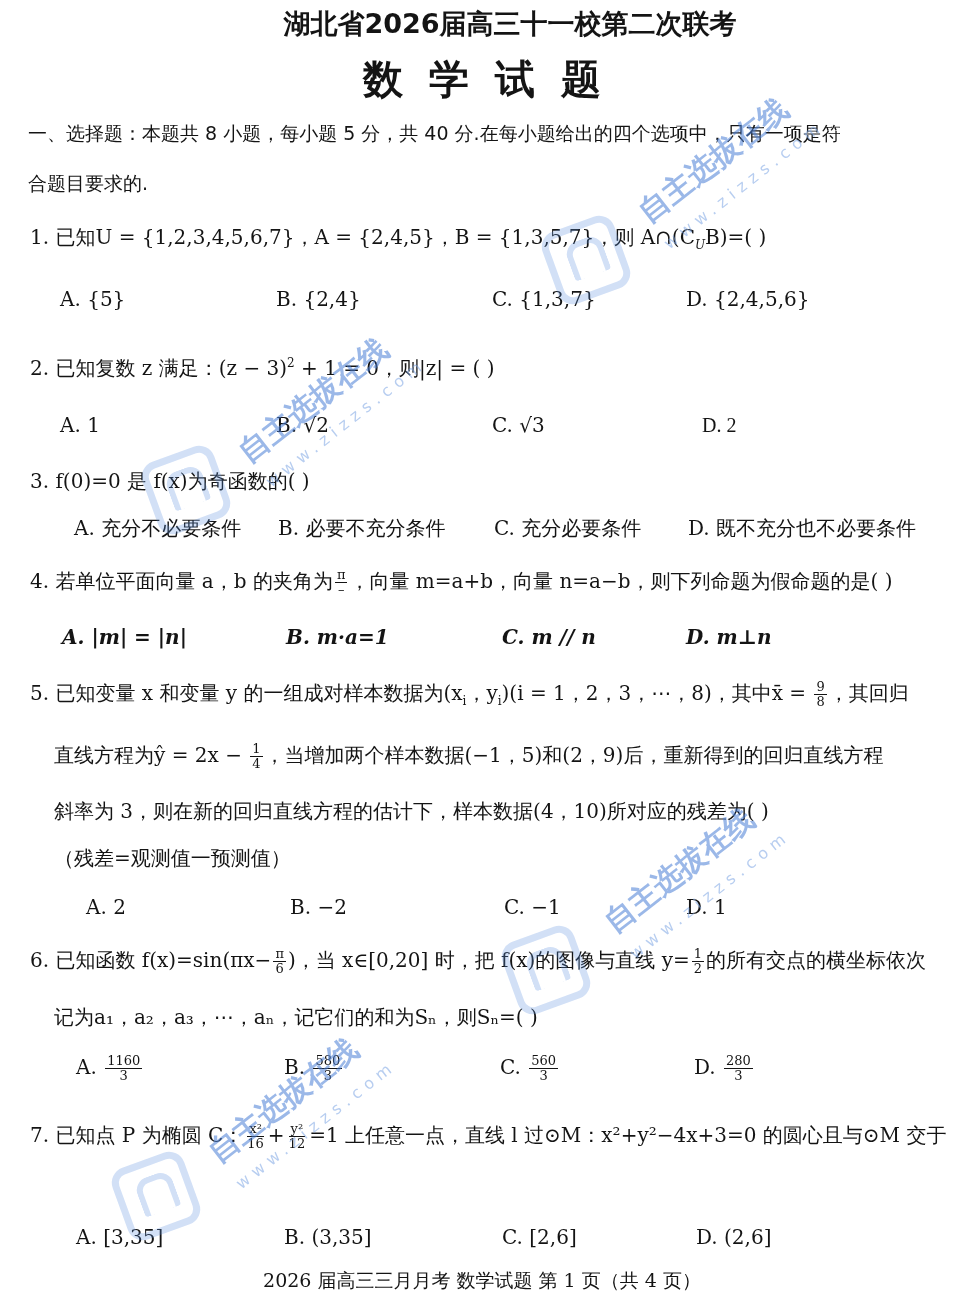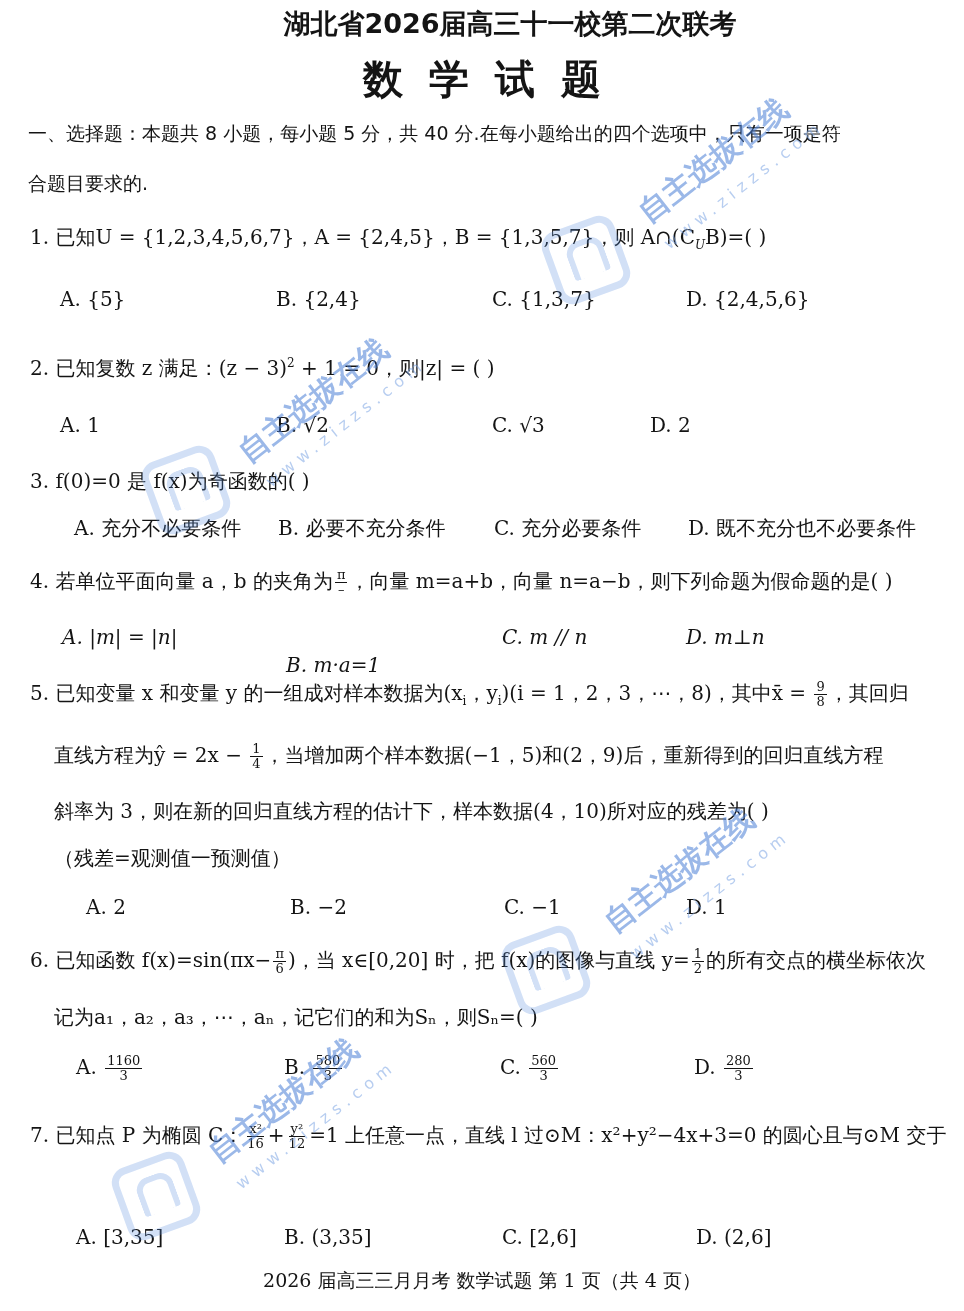--- a/index.html
+++ b/index.html
@@ -84,7 +84,7 @@
   <div class="opt" style="top:410px; left:60px;">A.  1</div>
   <div class="opt" style="top:410px; left:276px;">B.  √2</div>
   <div class="opt" style="top:410px; left:492px;">C.  √3</div>
-  <div class="opt" style="top:410px; left:650px;">D.  2</div>
+  <div class="opt" style="top:410px; left:702px;font-family:Liberation Serif, serif;">D.  2</div>
 
   <div class="line" style="top:466px; left:30px;">
     <span>3.</span>

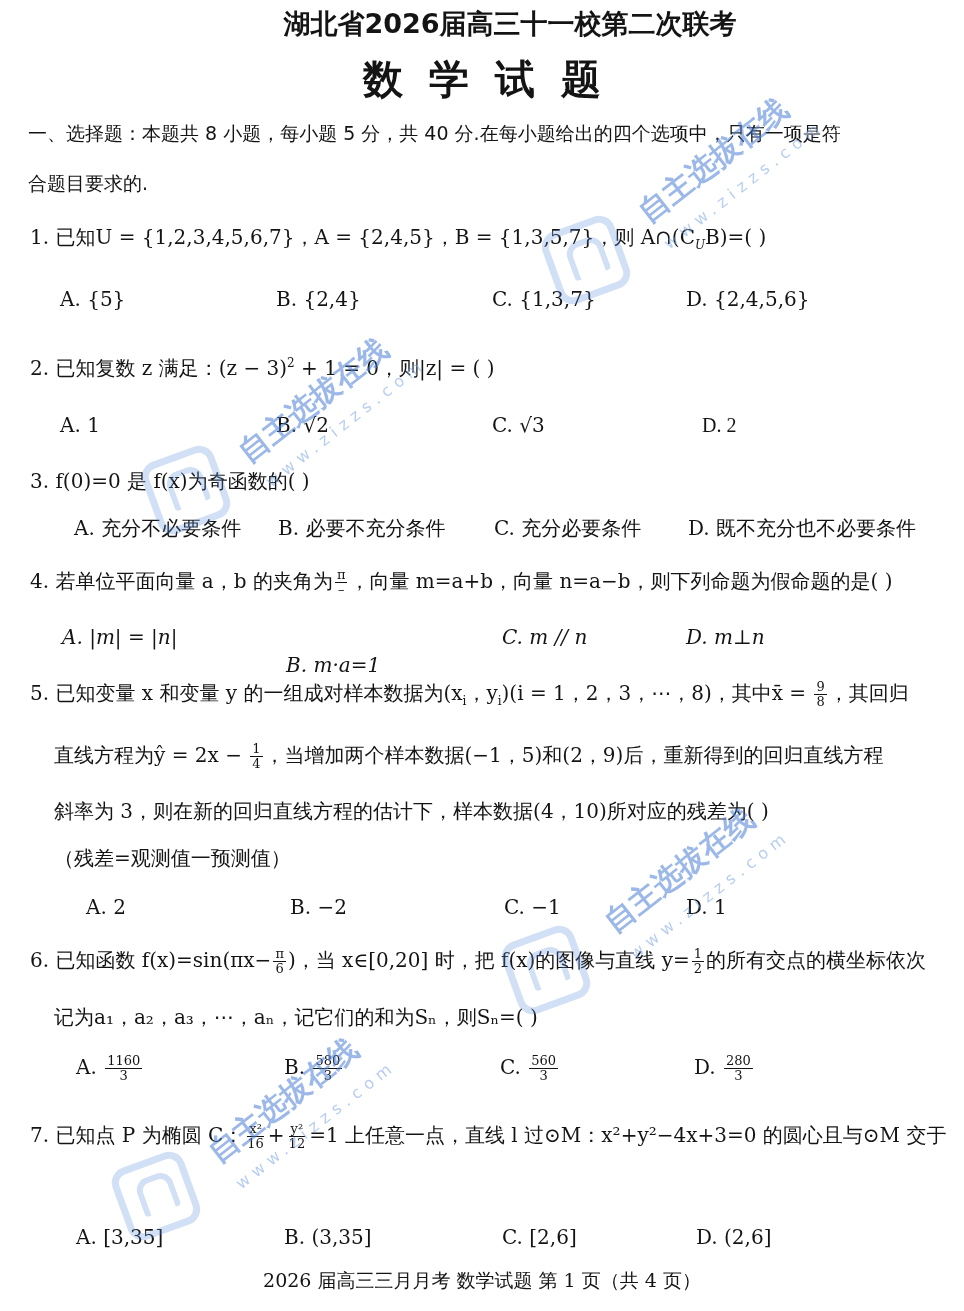--- a/index.html
+++ b/index.html
@@ -27,7 +27,7 @@
   .line { position: absolute; font-size: 20px; white-space: nowrap; line-height: 30px; }
   .opt { position: absolute; font-size: 20px; white-space: nowrap; line-height: 30px; }
   .it { font-style: italic; }
-  .bi { font-style: italic; font-weight: normal; }
+  .bi { font-style: italic; font-weight: bold; }
   .frac { display: inline-flex; flex-direction: column; align-items: center; vertical-align: middle; font-size: 13px; line-height: 14px; margin: 0 2px; }
   .frac .num { border-bottom: 1px solid #141414; padding: 0 2px; }
   .frac .den { padding: 0 2px; }

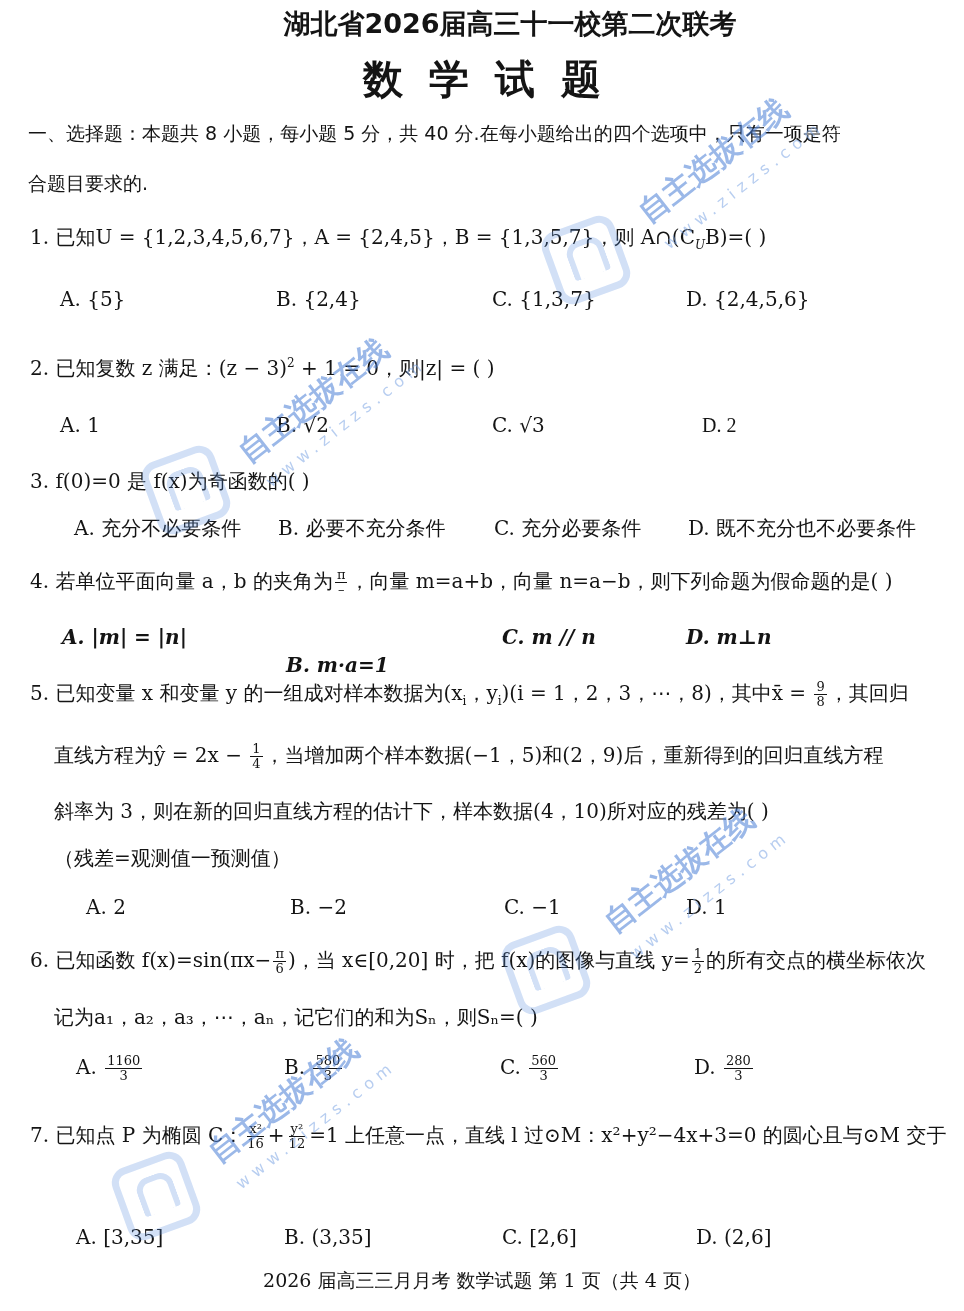--- a/index.html
+++ b/index.html
@@ -103,7 +103,7 @@
       </span><span>，向量 m=a+b，向量 n=a−b，则下列命题为假命题的是(   )</span>
   </div>
   <div class="opt bi" style="top:622px; left:62px;">A.  |m| = |n|</div>
-  <div class="opt bi" style="top:650px; left:286px;text-align:center;">B.  m·a=1</div>
+  <div class="opt bi" style="top:622px; left:286px;text-align:center;">B.  m·a=1</div>
   <div class="opt bi" style="top:622px; left:502px;">C.  m // n</div>
   <div class="opt bi" style="top:622px; left:686px;">D.  m⊥n</div>
 

